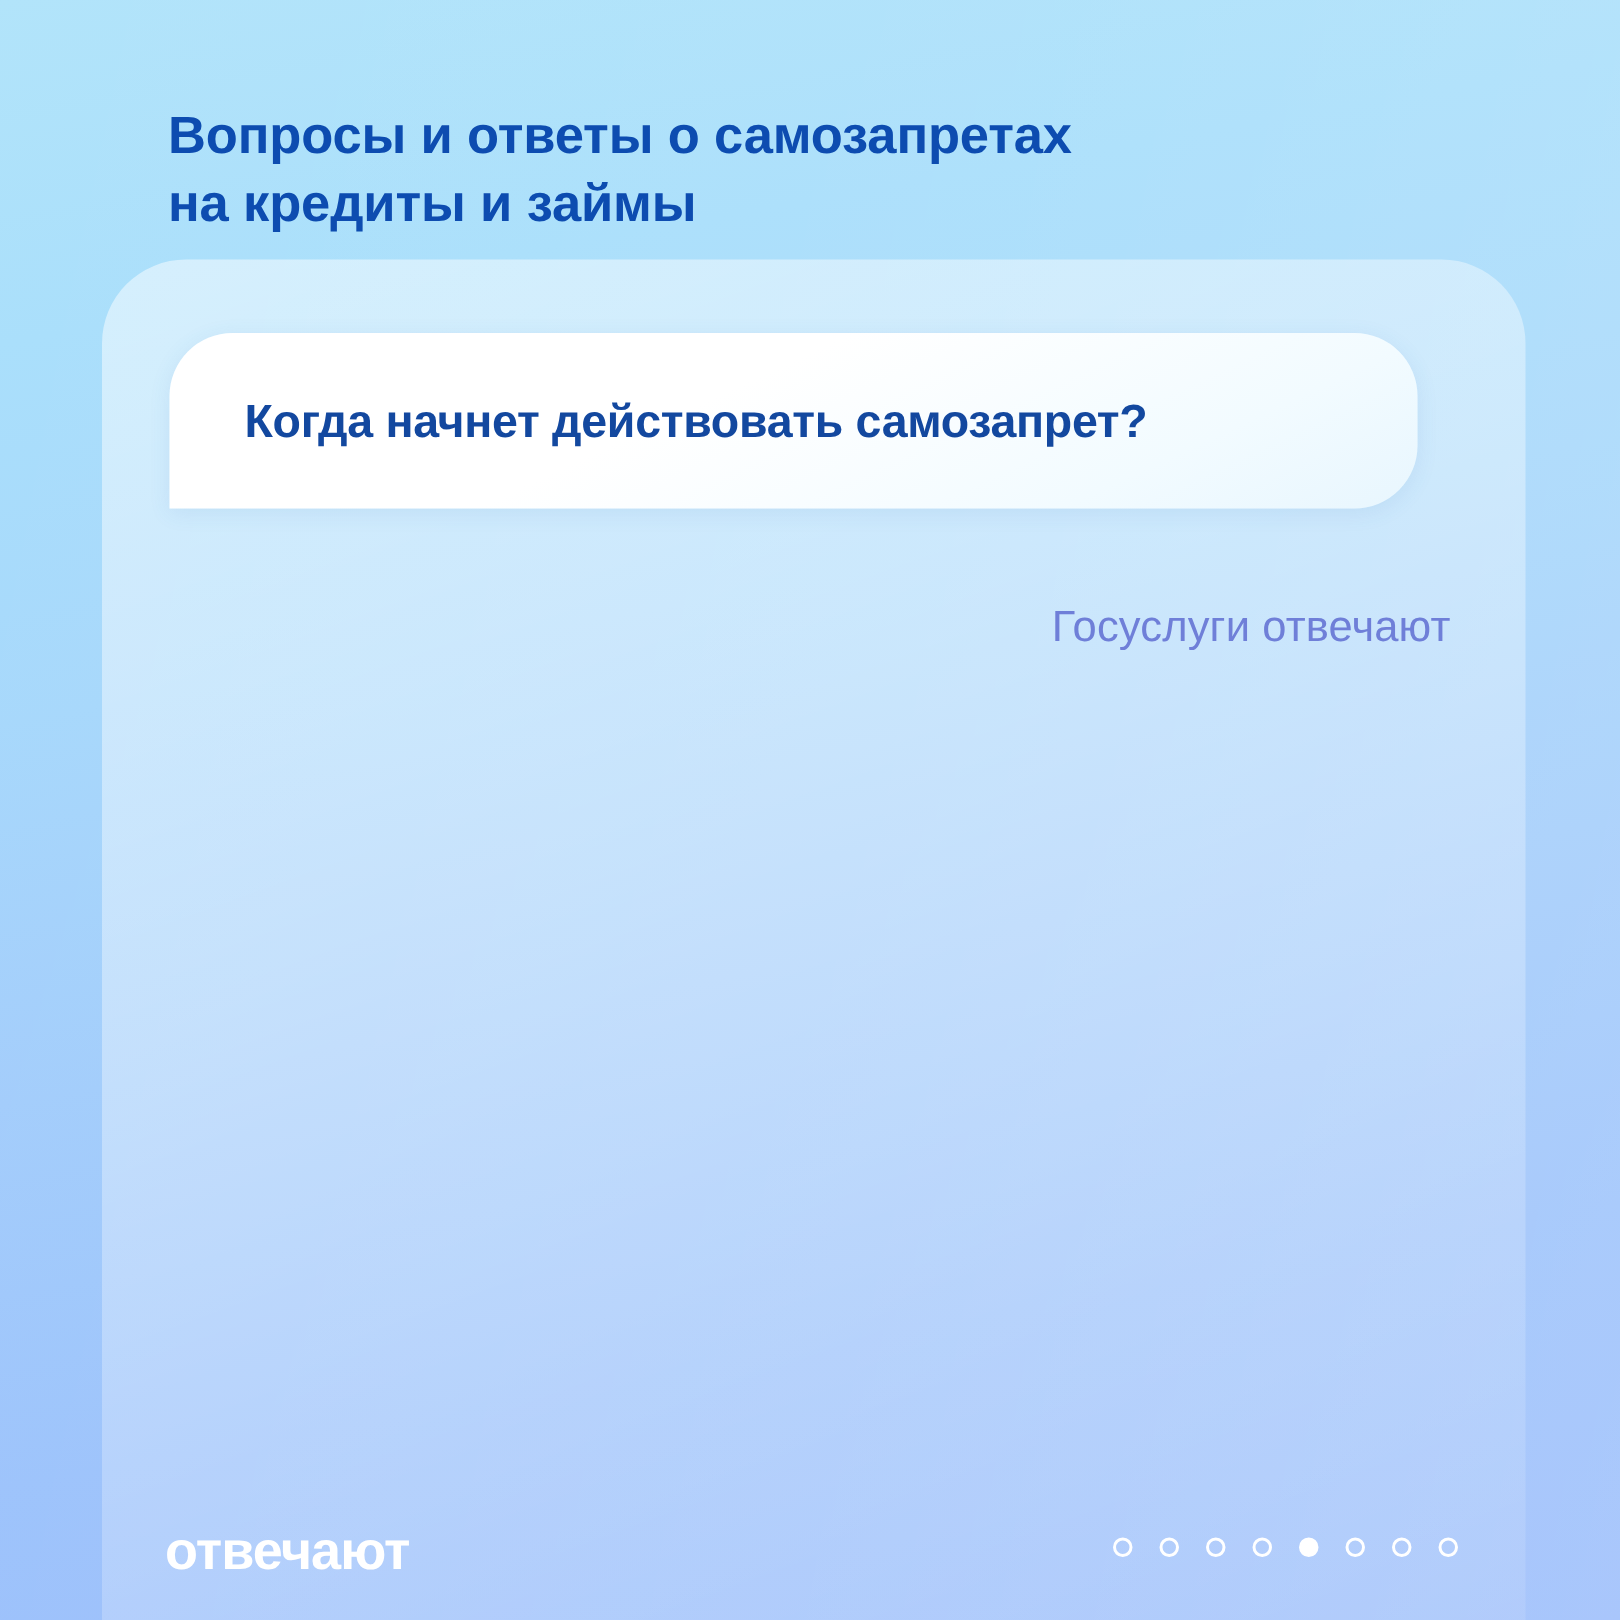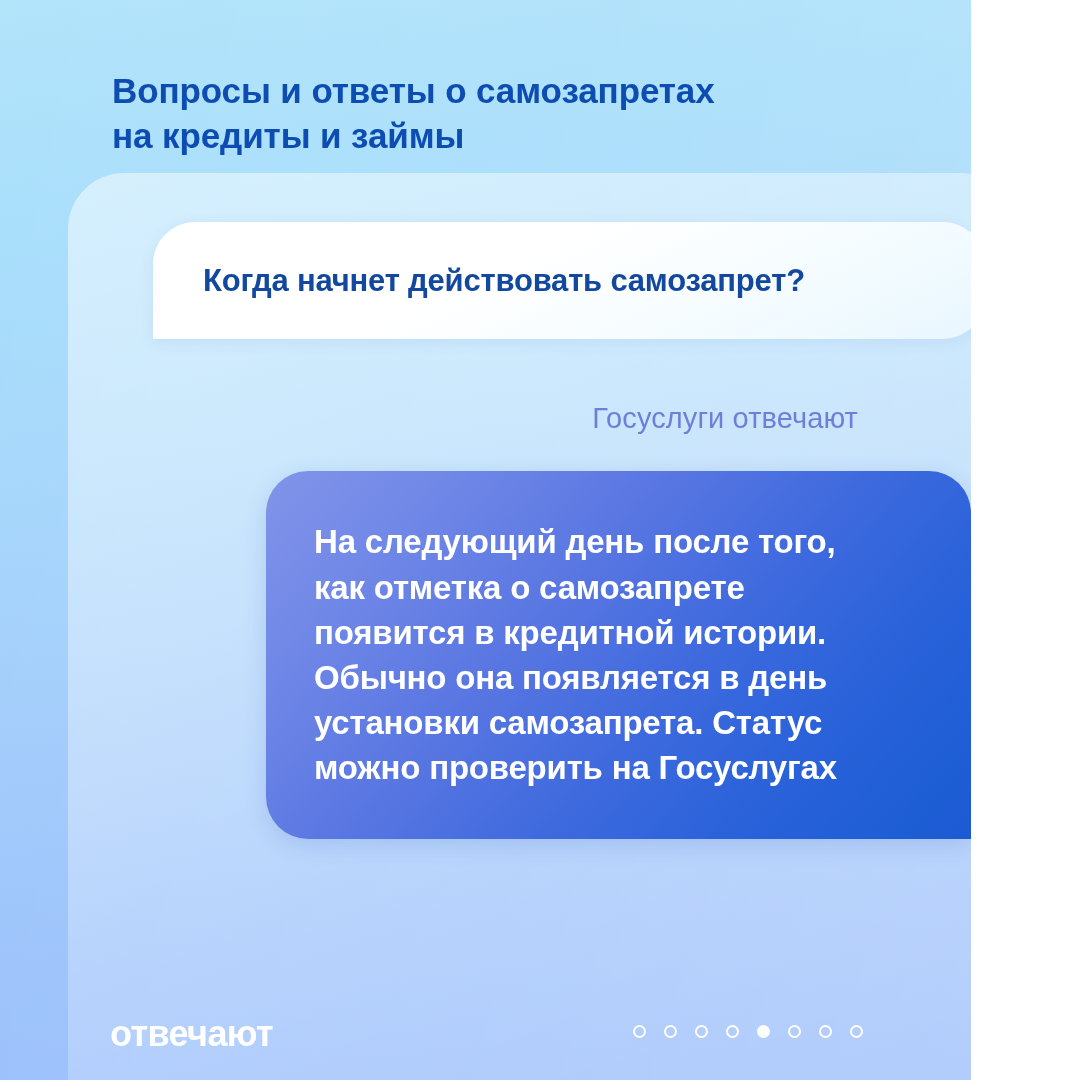--- a/index.html
+++ b/index.html
@@ -17,7 +17,7 @@
   
   .poster {
     position: relative;
-    width: 971px;
+    width: 1080px;
     height: 1080px;
     overflow: hidden;
     background: linear-gradient(170deg,

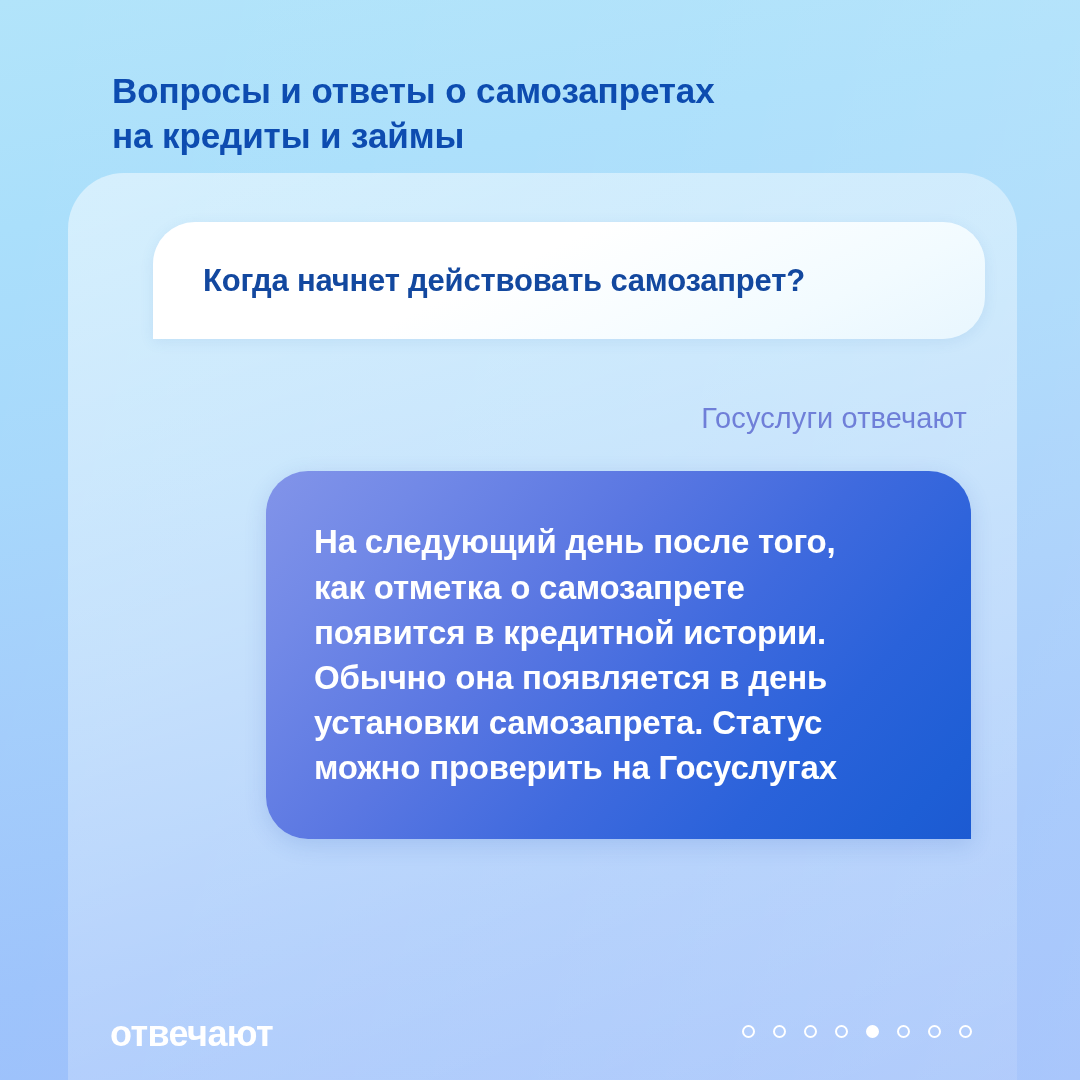--- a/index.html
+++ b/index.html
@@ -85,7 +85,6 @@
     display: flex;
     align-items: center;
     z-index: 4;
-    margin-left: 40px;
   }
 
   .question-text {

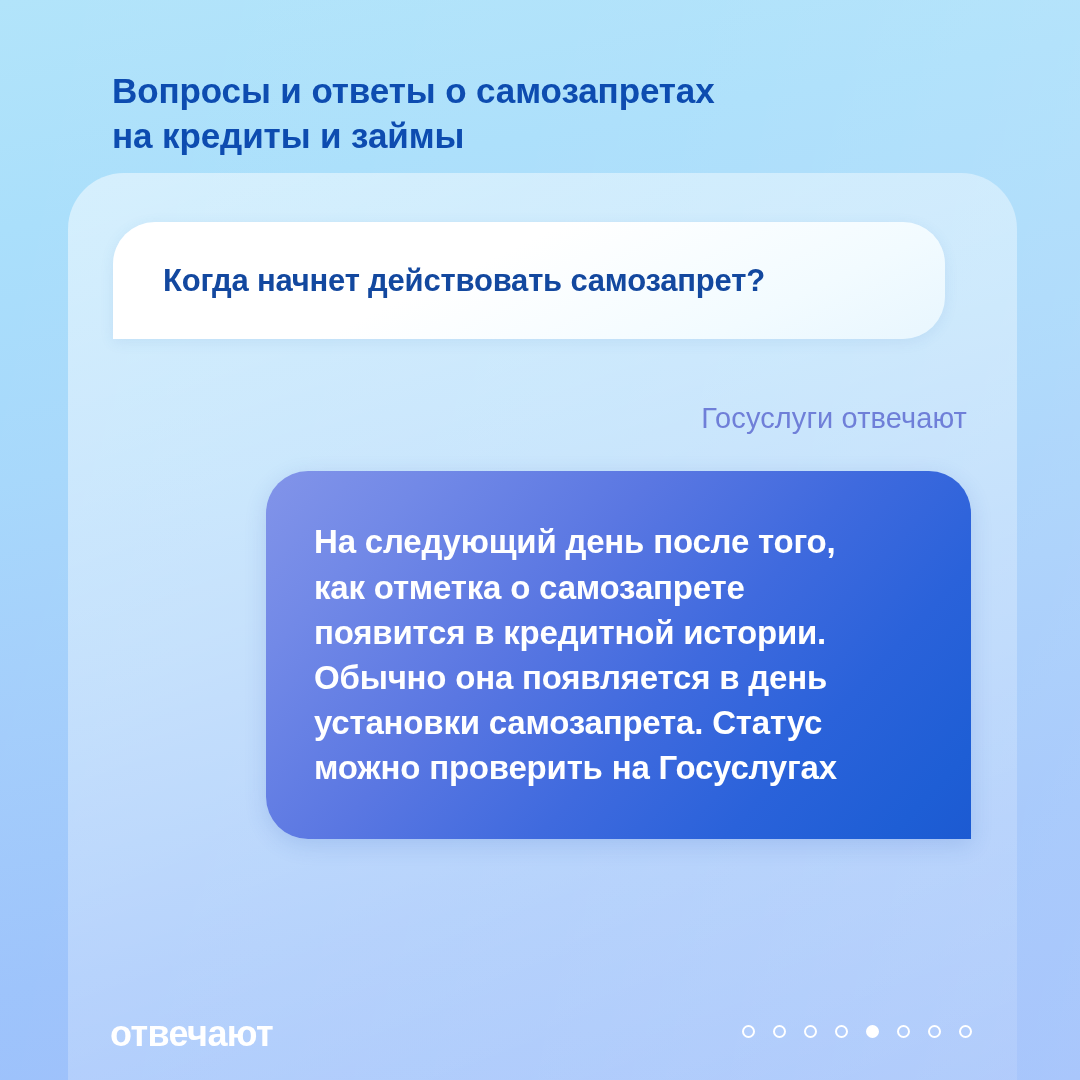--- a/index.html
+++ b/index.html
@@ -194,14 +194,6 @@
 
   <div class="answer-label">Госуслуги отвечают</div>
 
-  <div class="answer-bubble">
-    <div class="answer-text">На следующий день после того,
-как отметка о самозапрете
-появится в кредитной истории.
-Обычно она появляется в день
-установки самозапрета. Статус
-можно проверить на Госуслугах</div>
-  </div>
 
   <div class="logo">отвечают</div>
 

